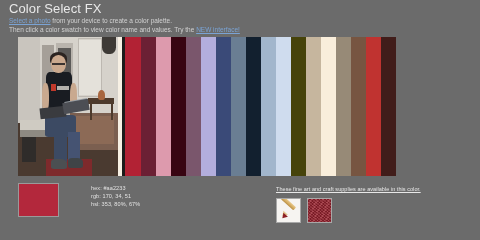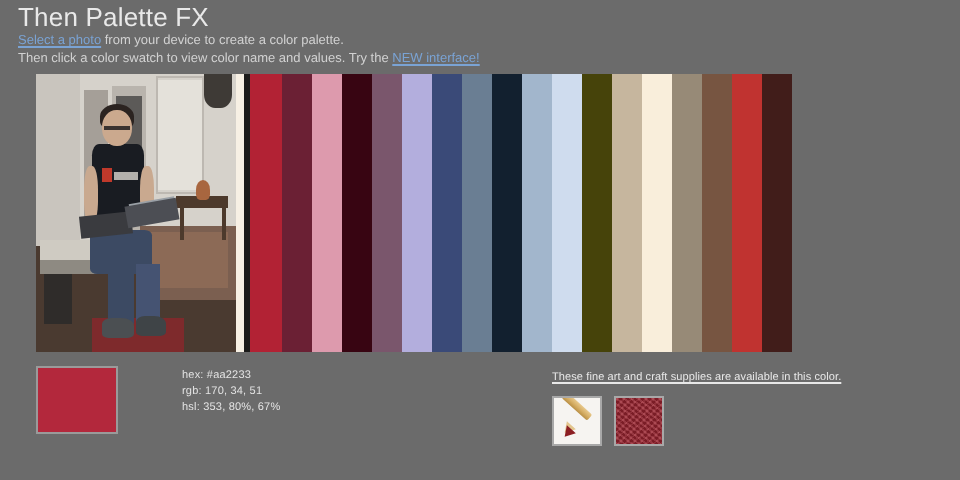--- a/index.html
+++ b/index.html
@@ -127,7 +127,7 @@
 <div class="app">
 
   <div class="header">
-    <div class="title">Then Palette FX</div>
+    <div class="title">Color Select FX</div>
     <div class="subtitle">
       <div>
         <span class="link">Select a photo</span><span> from your device to create a color palette.</span>

